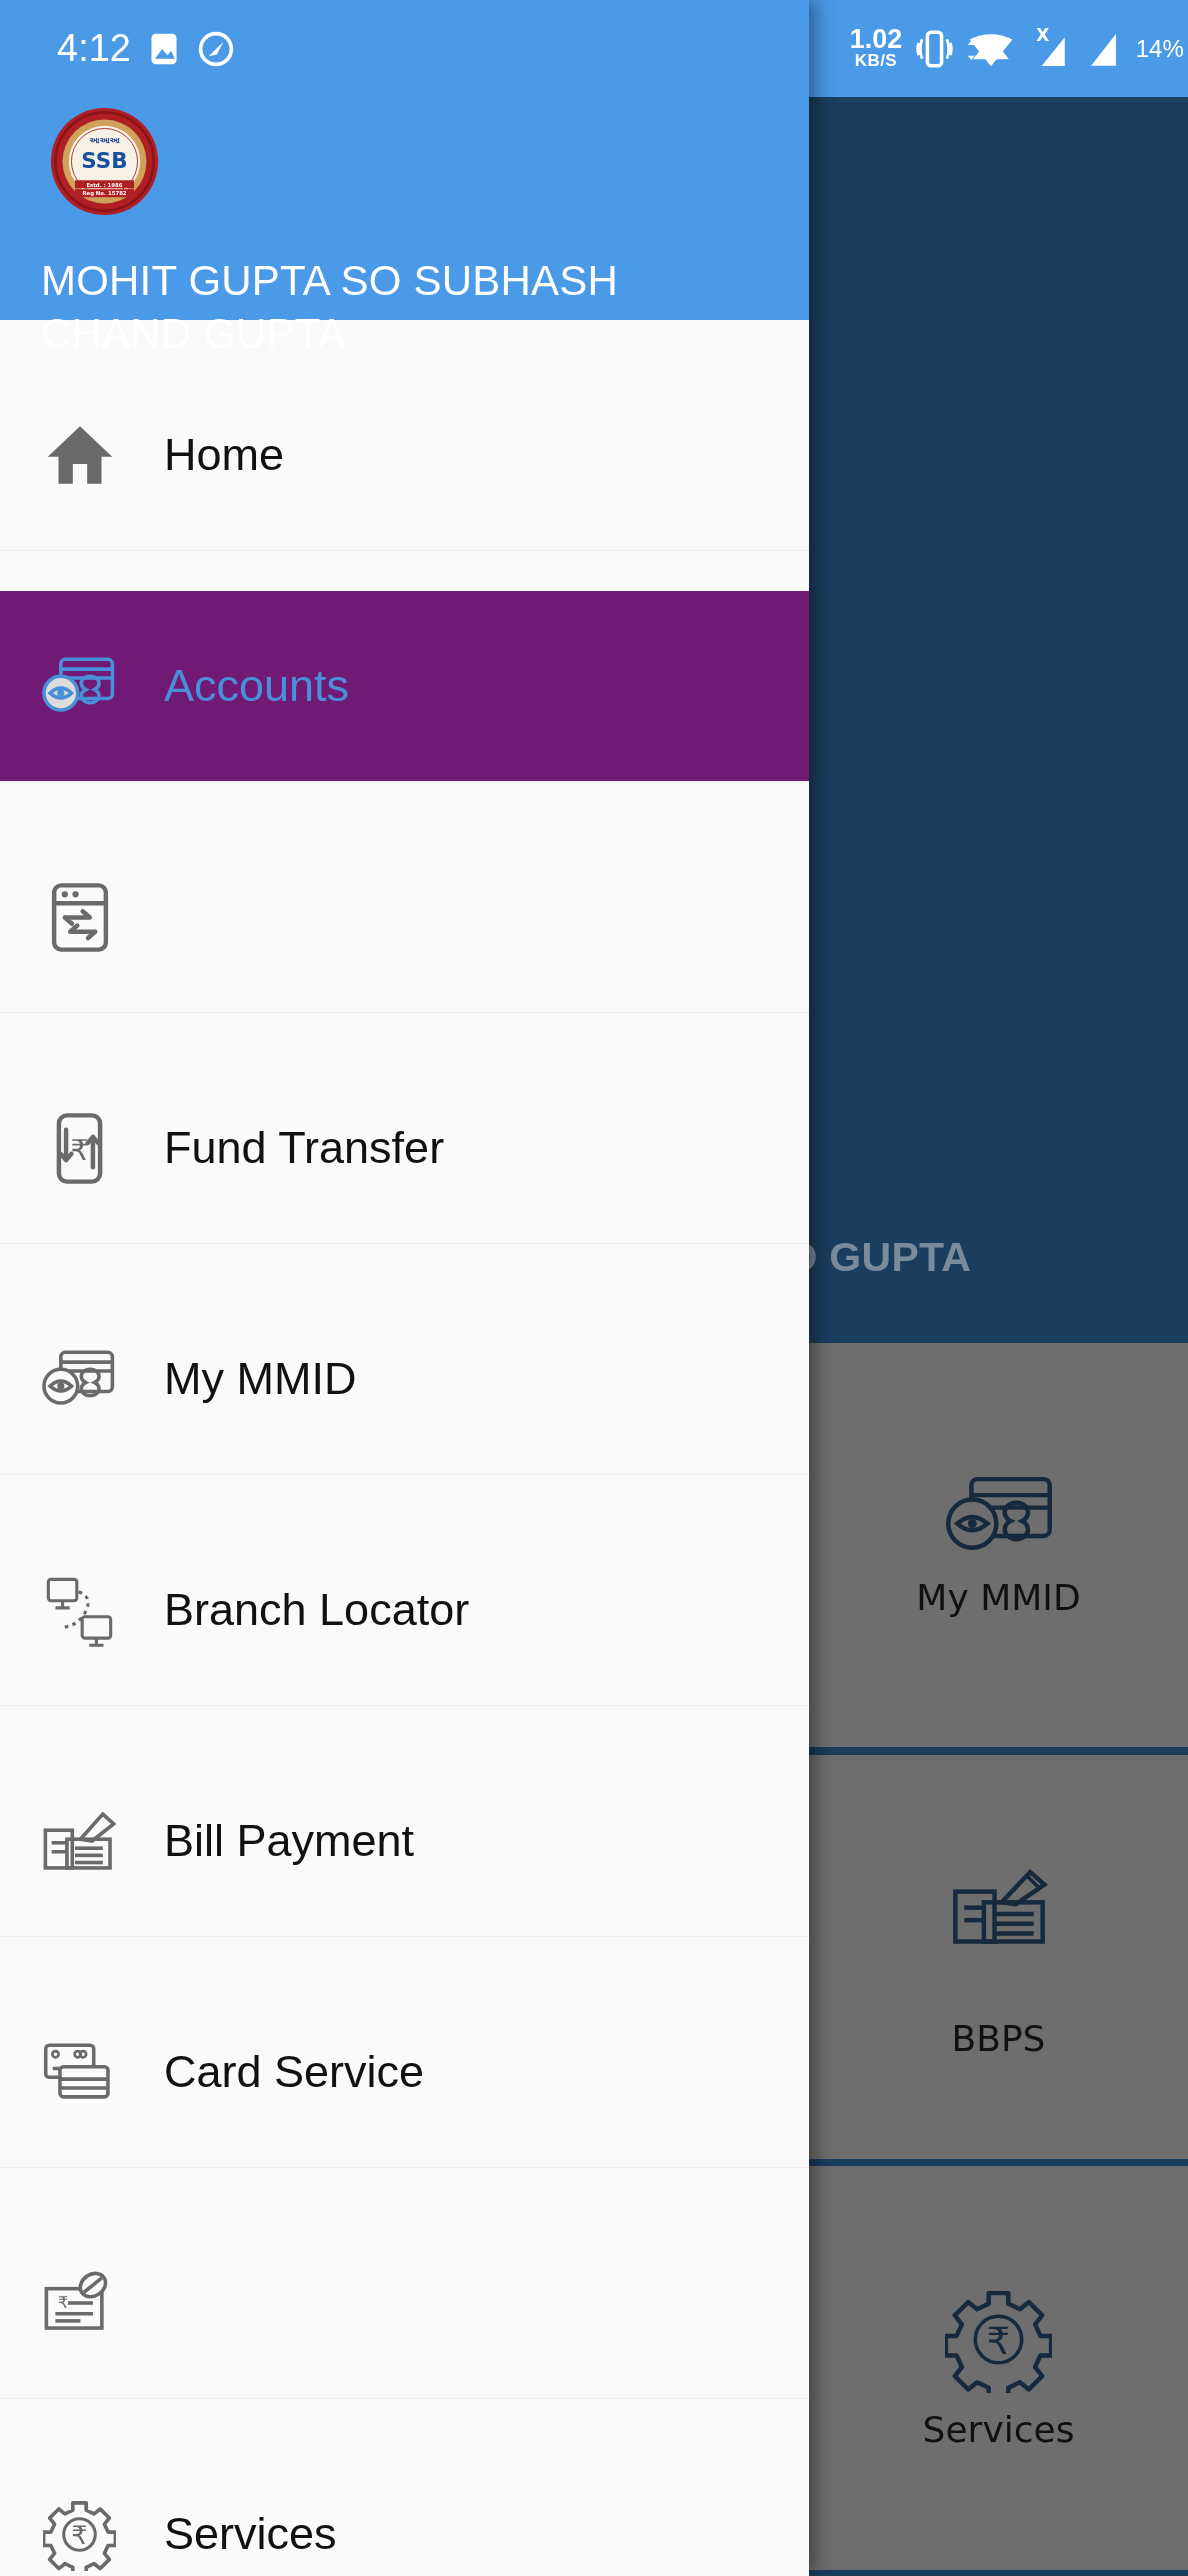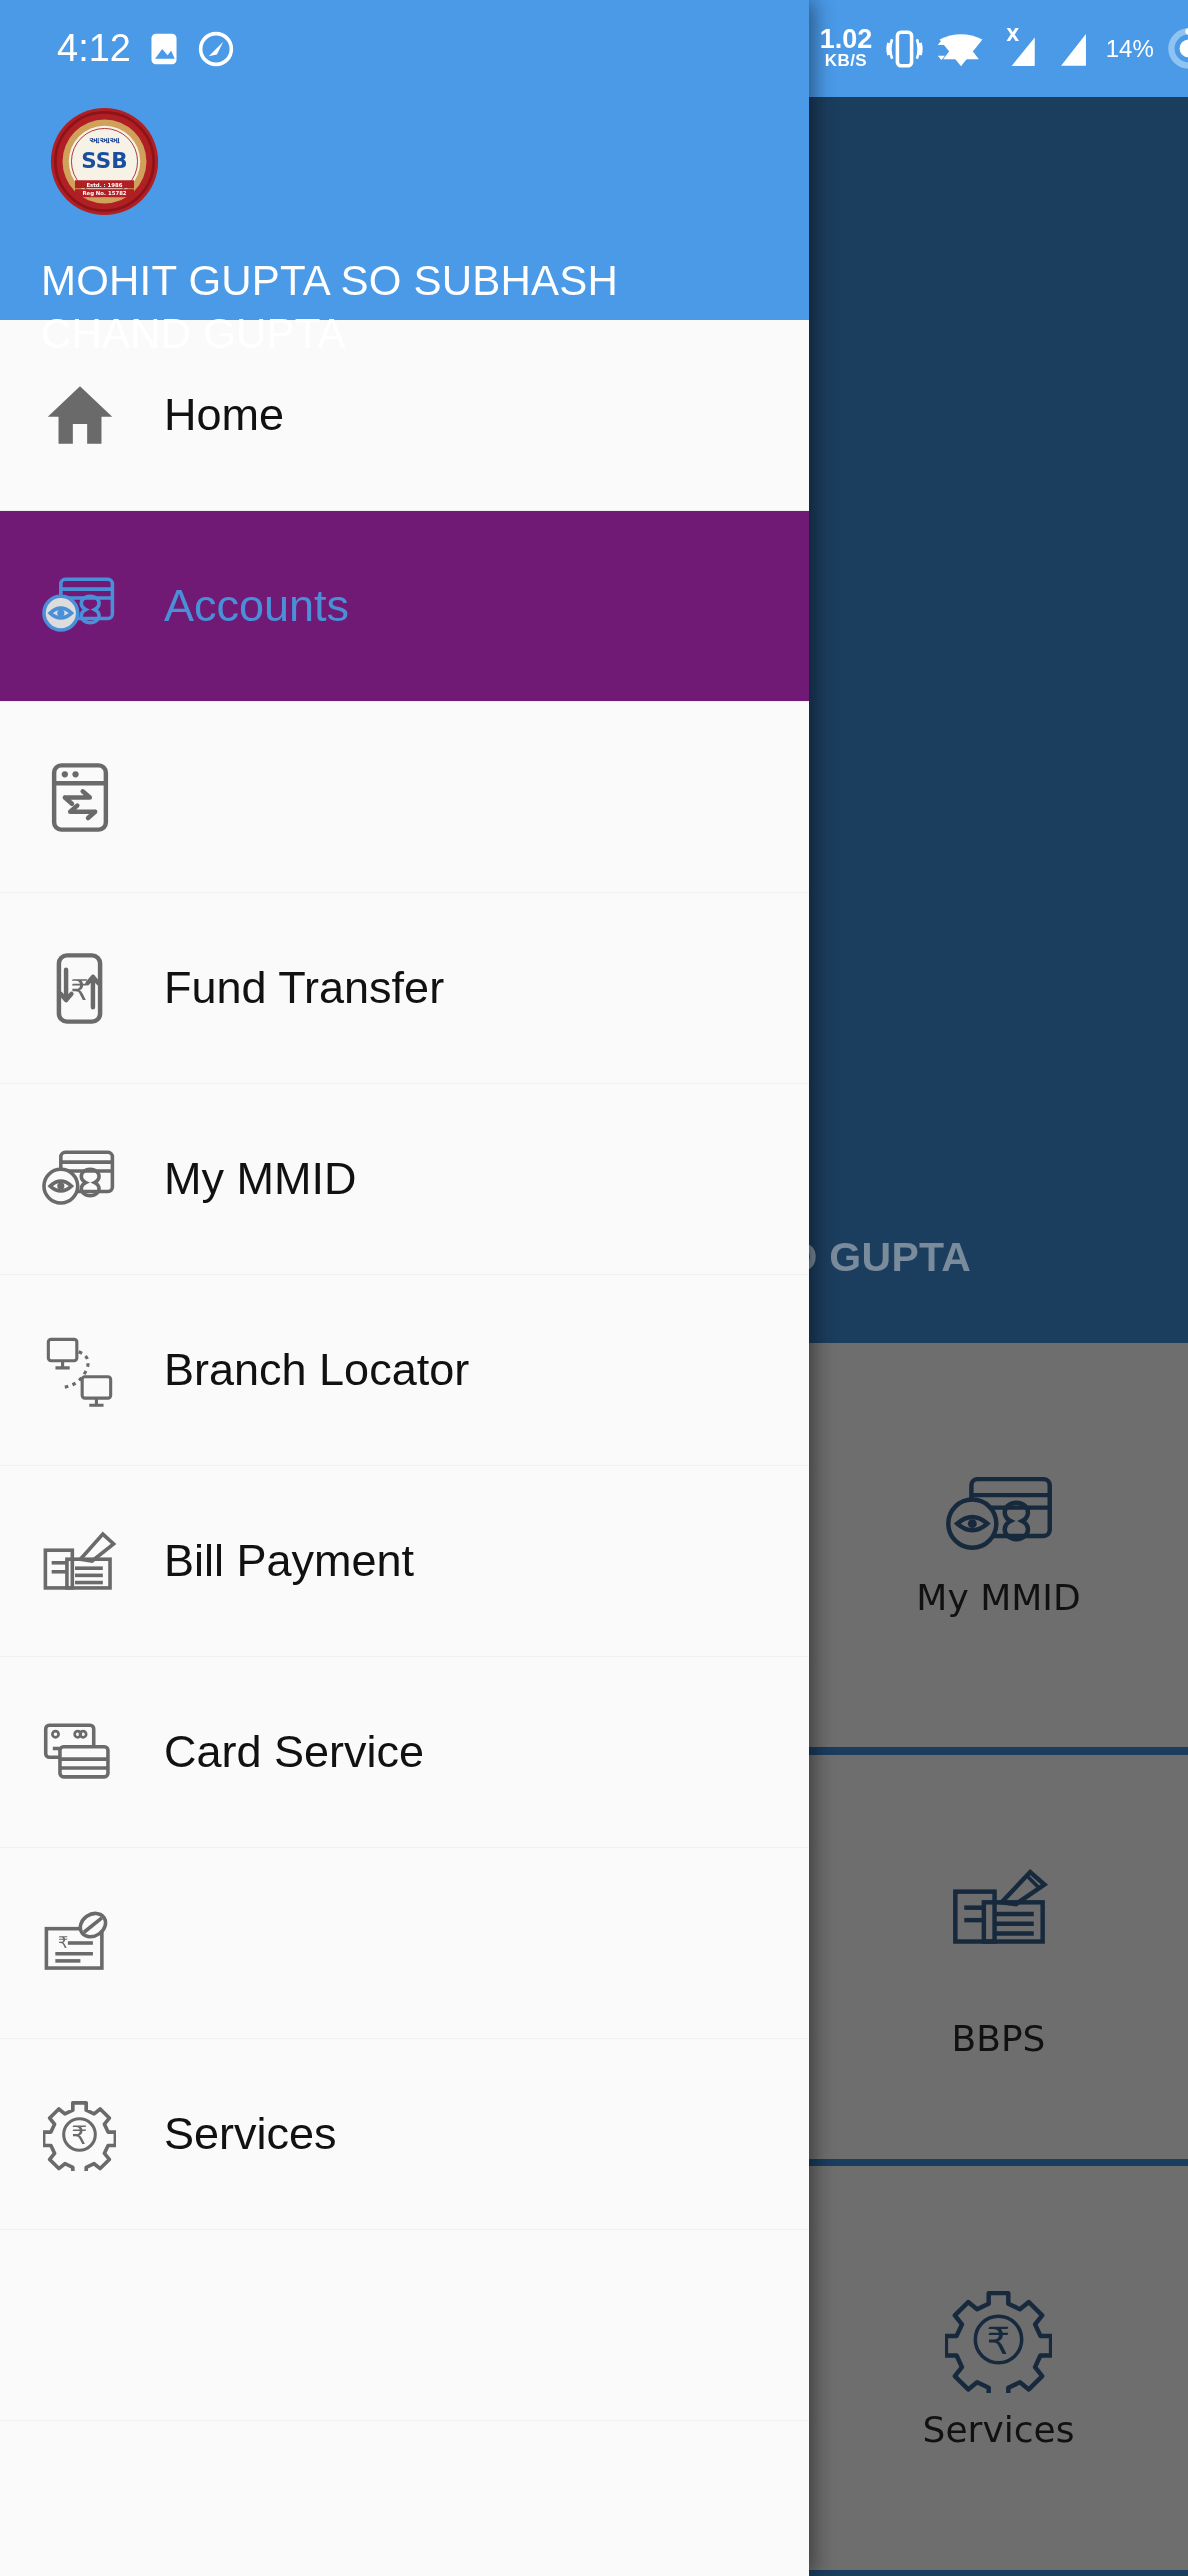--- a/index.html
+++ b/index.html
@@ -71,7 +71,7 @@
   }
   #sb-speed{
     display:flex; flex-direction:column; align-items:center;
-    line-height:0.96; font-weight:700;
+    line-height:0.96; font-weight:700;margin-left:30px;
   }
   #sb-speed .spd-num{ font-size:27px; }
   #sb-speed .spd-unit{ font-size:17px; letter-spacing:0.4px; }

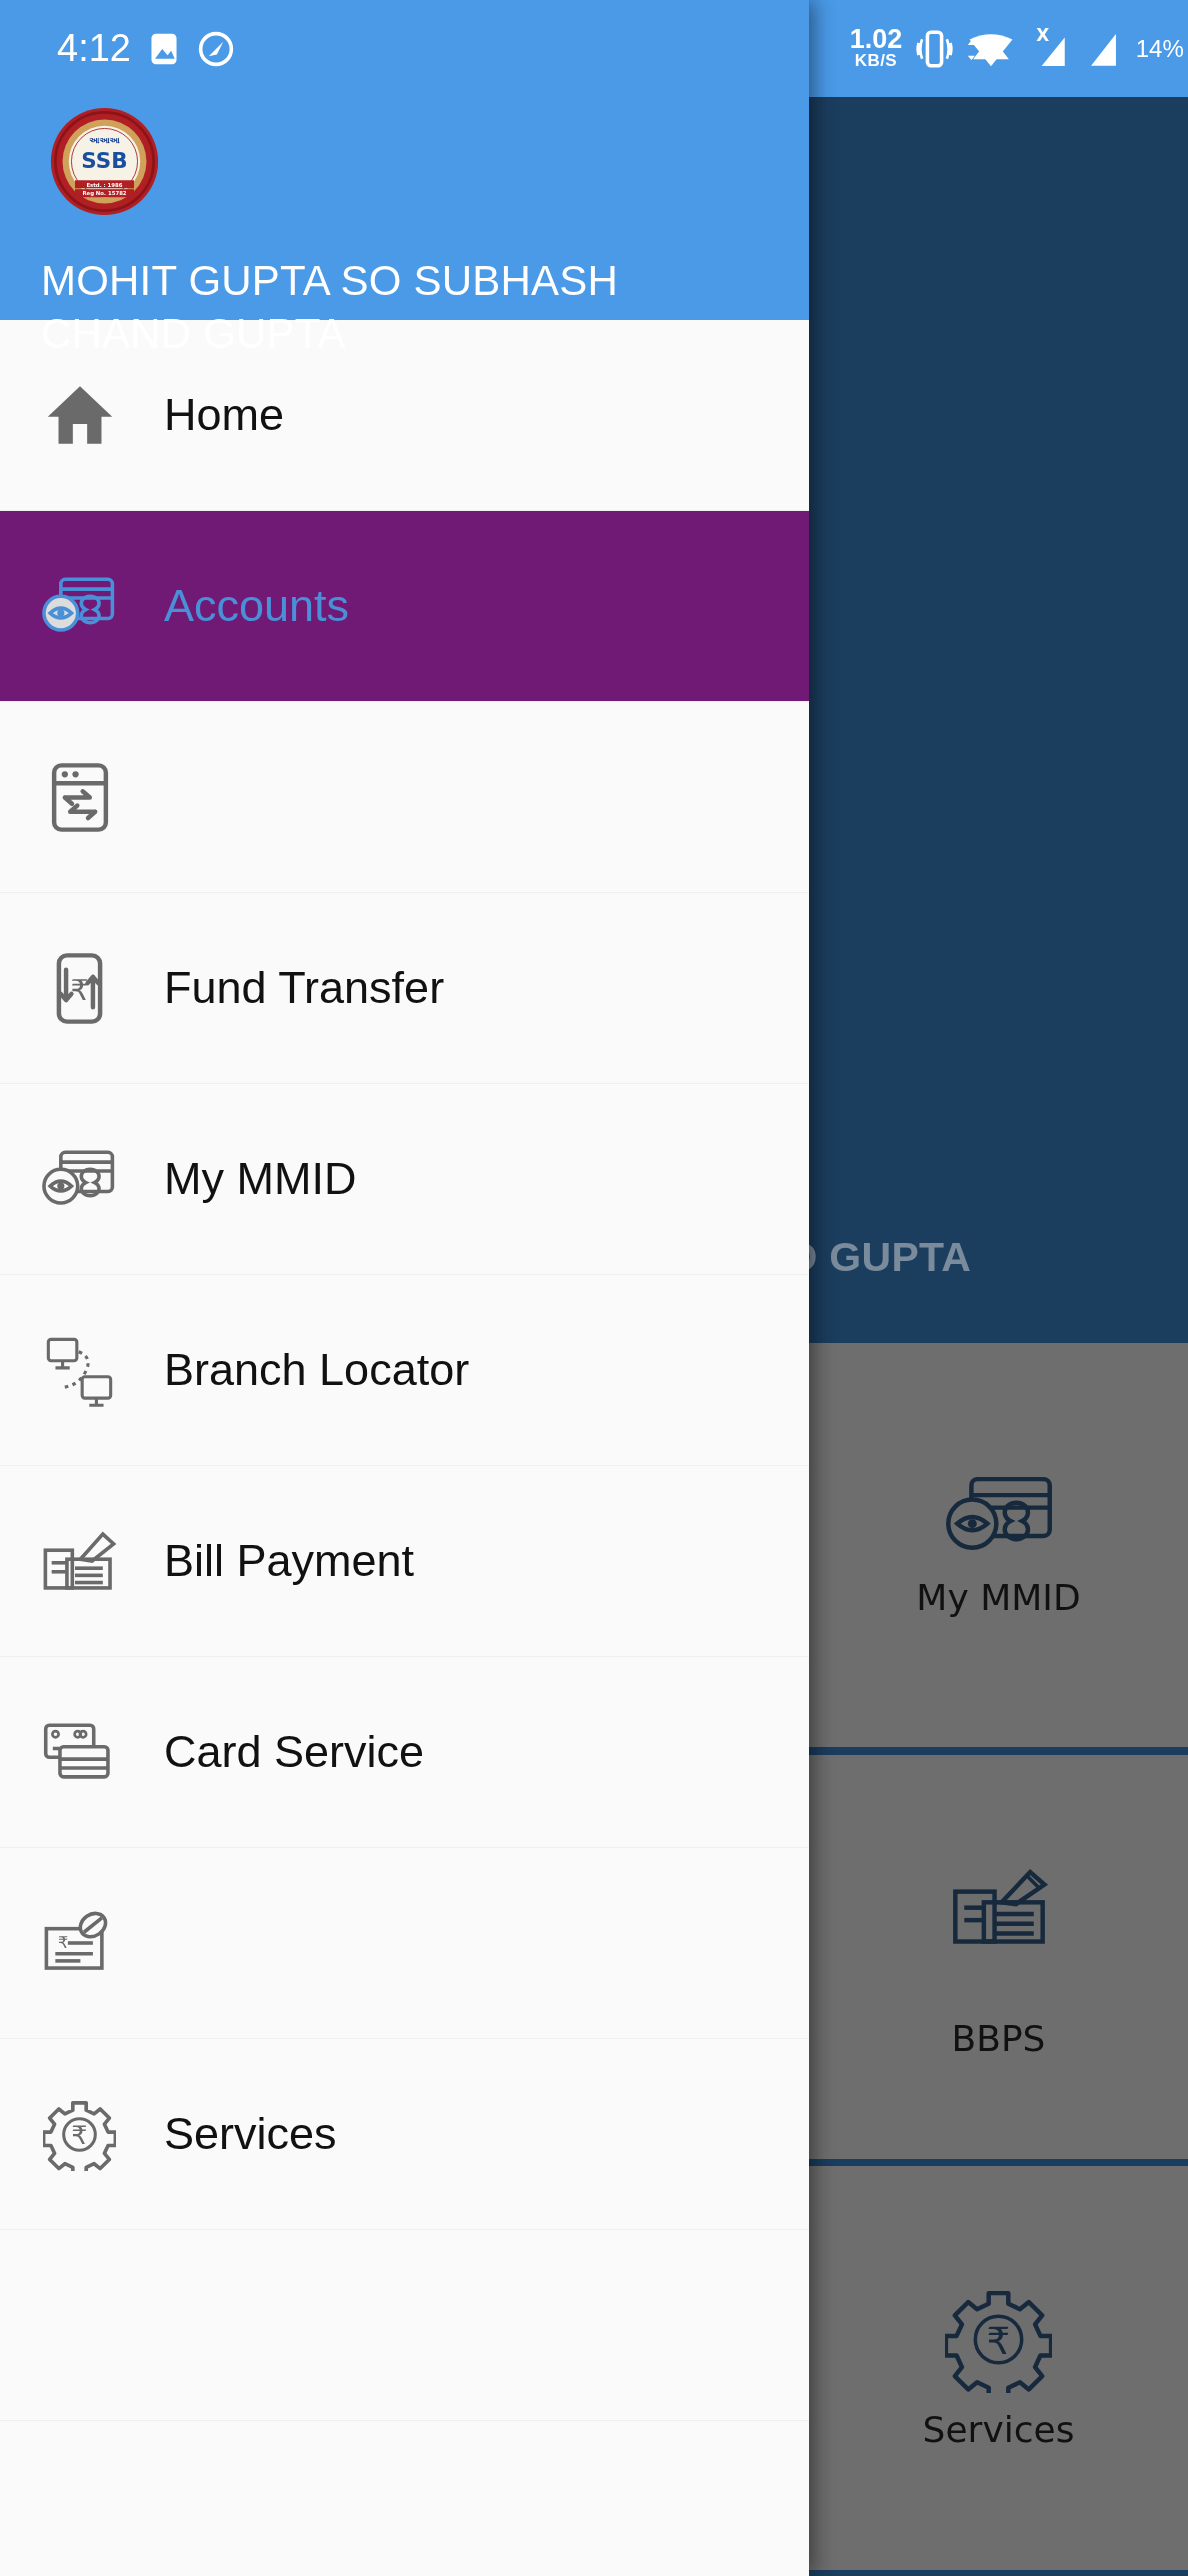--- a/index.html
+++ b/index.html
@@ -96,6 +96,7 @@
     display:flex; align-items:center;
     background:#fafafa; cursor:pointer;
     border-bottom:0.9px solid #f0f0f0;
+    margin-top:40px;
   }
   .nav-item.active{ background:#701a75; }
   .nav-ico{

